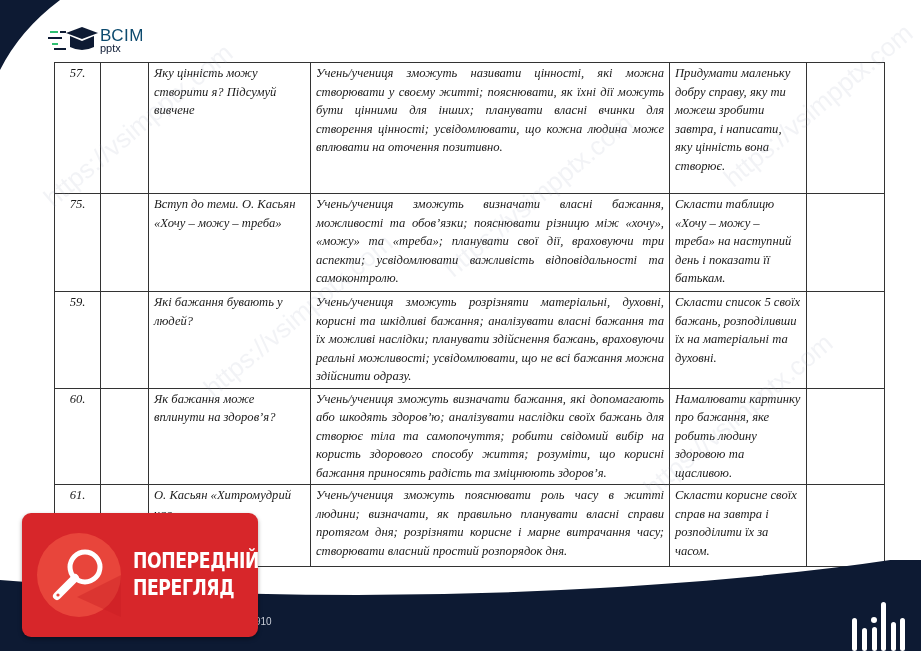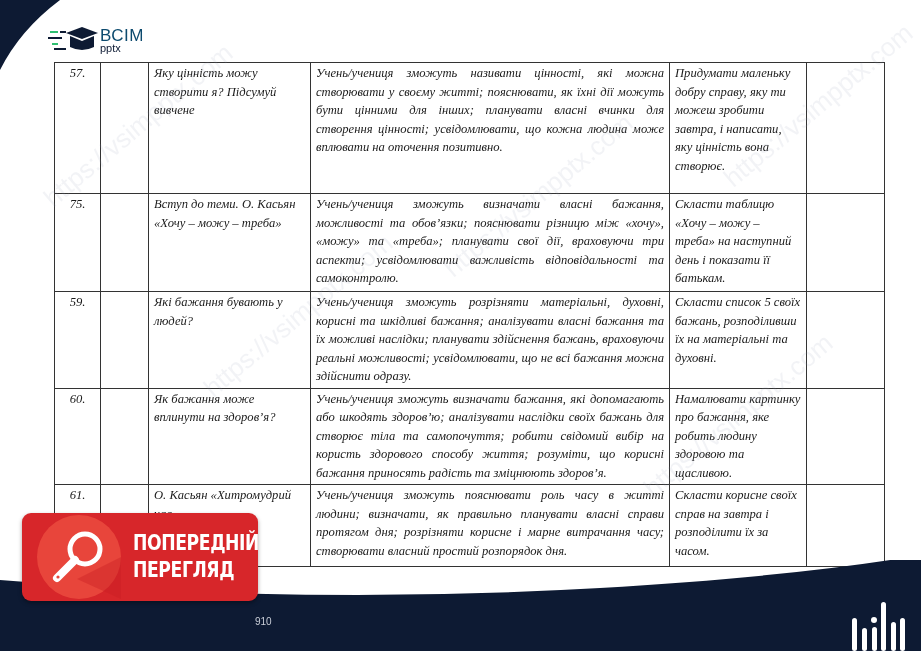--- a/index.html
+++ b/index.html
@@ -44,7 +44,7 @@
     }
     .bars { position: absolute; left: 850px; top: 584px; width: 71px; height: 67px; }
     .preview-badge {
-      position: absolute; left: 22px; top: 513px; width: 236px; height: 88px;
+      position: absolute; left: 22px; top: 513px; width: 236px; height: 124px;
       background: #d7262a; border-radius: 9px; box-shadow: 0 2px 4px rgba(0,0,0,0.35);
       display: flex; align-items: center;
     }

